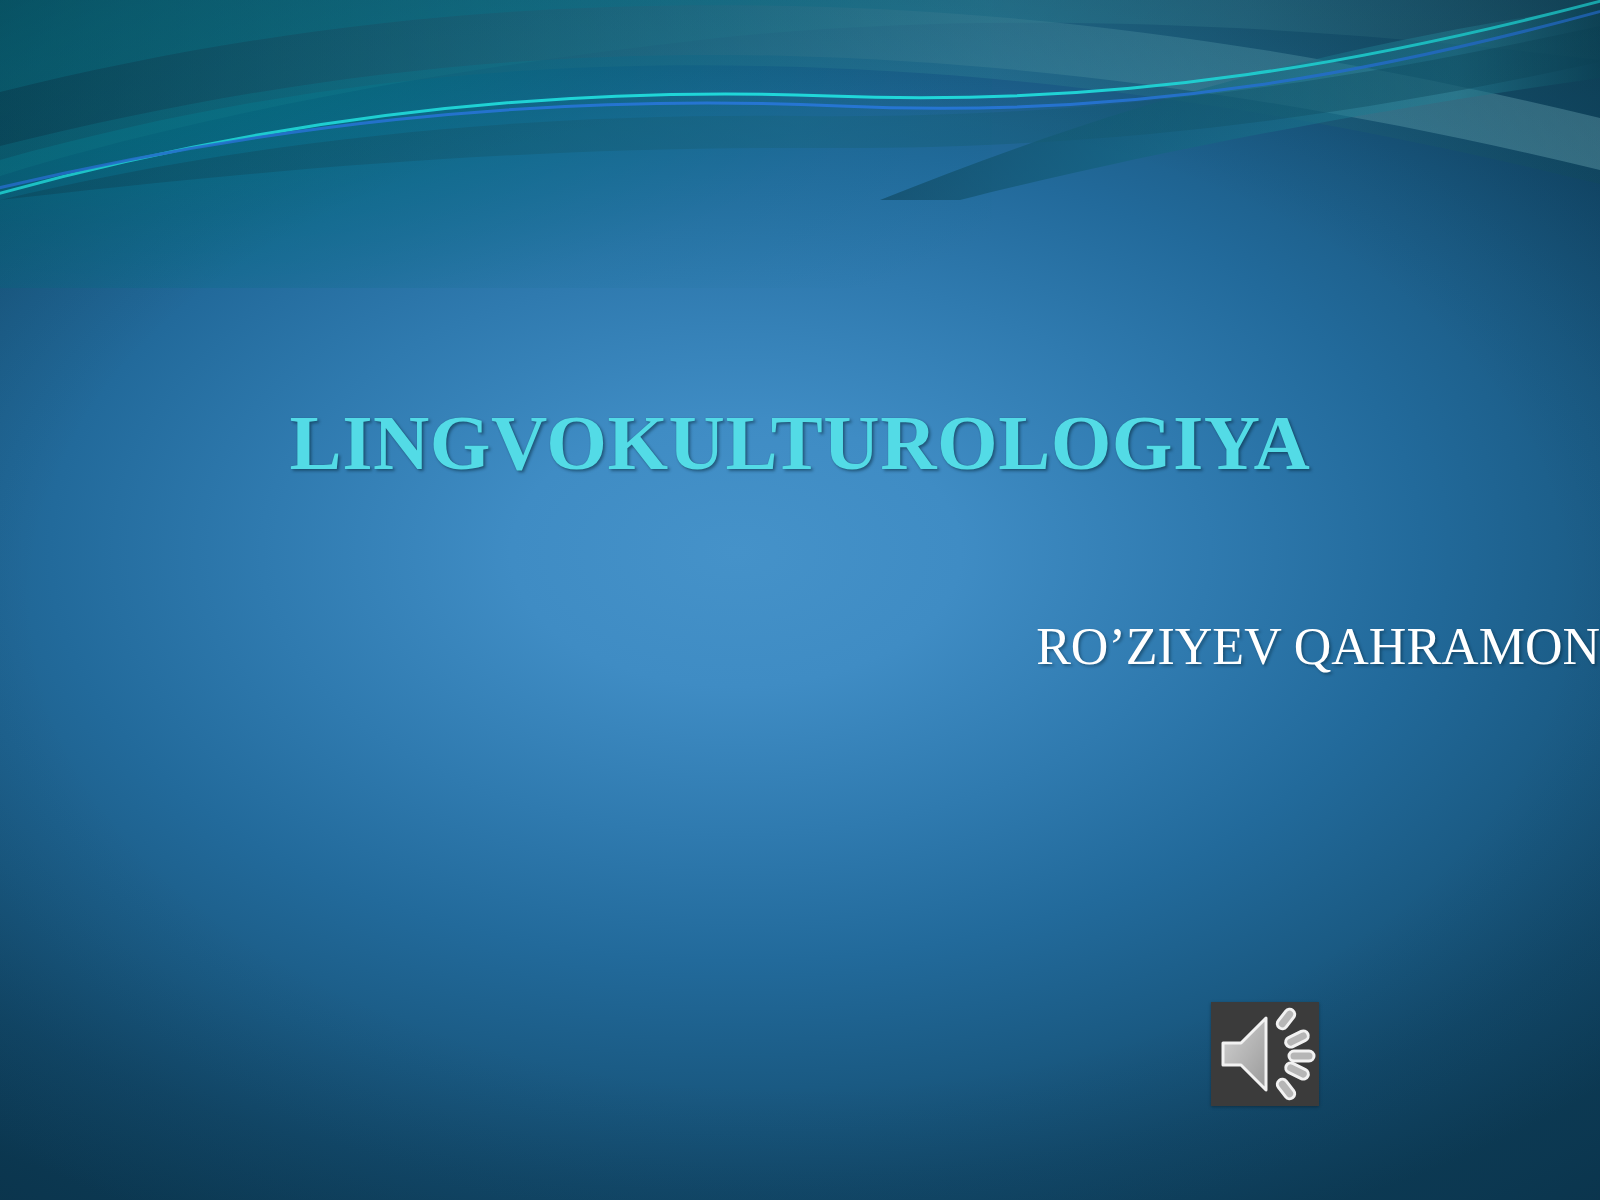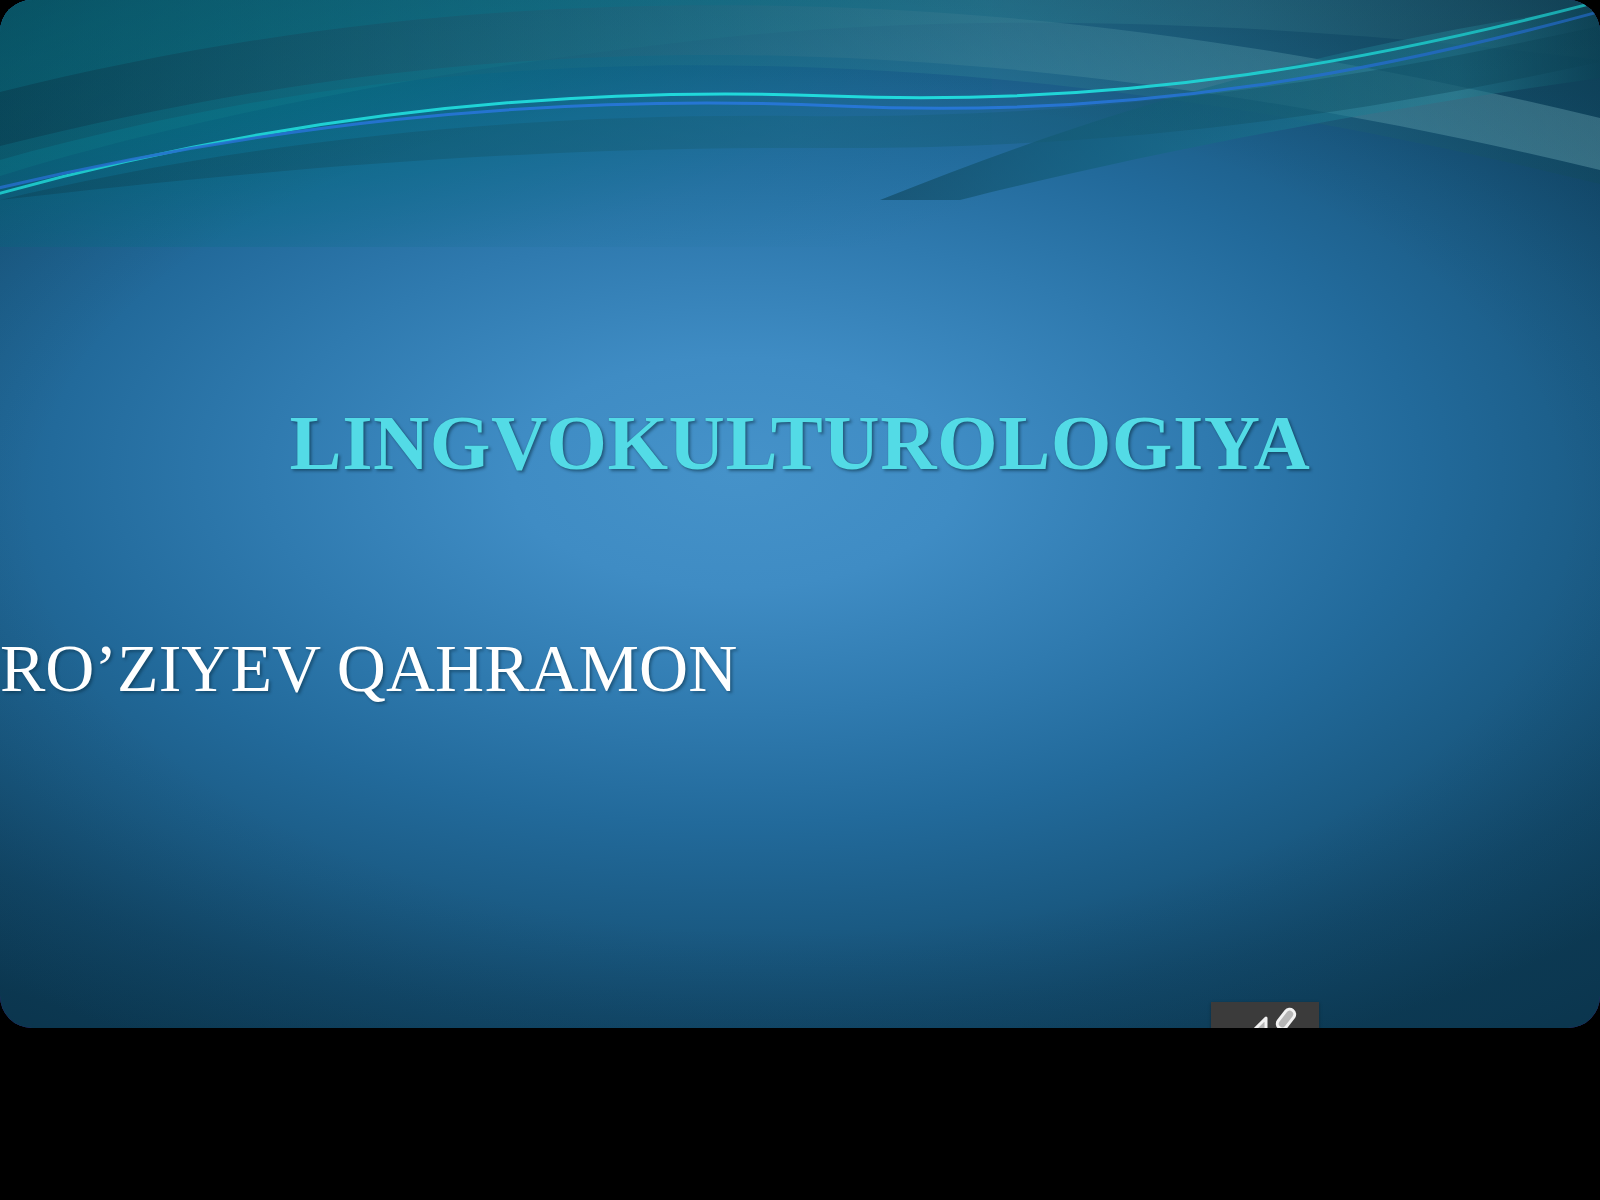--- a/index.html
+++ b/index.html
@@ -10,11 +10,10 @@
   #slide {
     position: relative;
     width: 1600px;
-    height: 1028px;
+    height: 1200px;
     overflow: hidden;
     font-family: "Liberation Serif", "DejaVu Serif", serif;
     background: #4c1d95;
-    border-radius: 32px;
   }
 
   

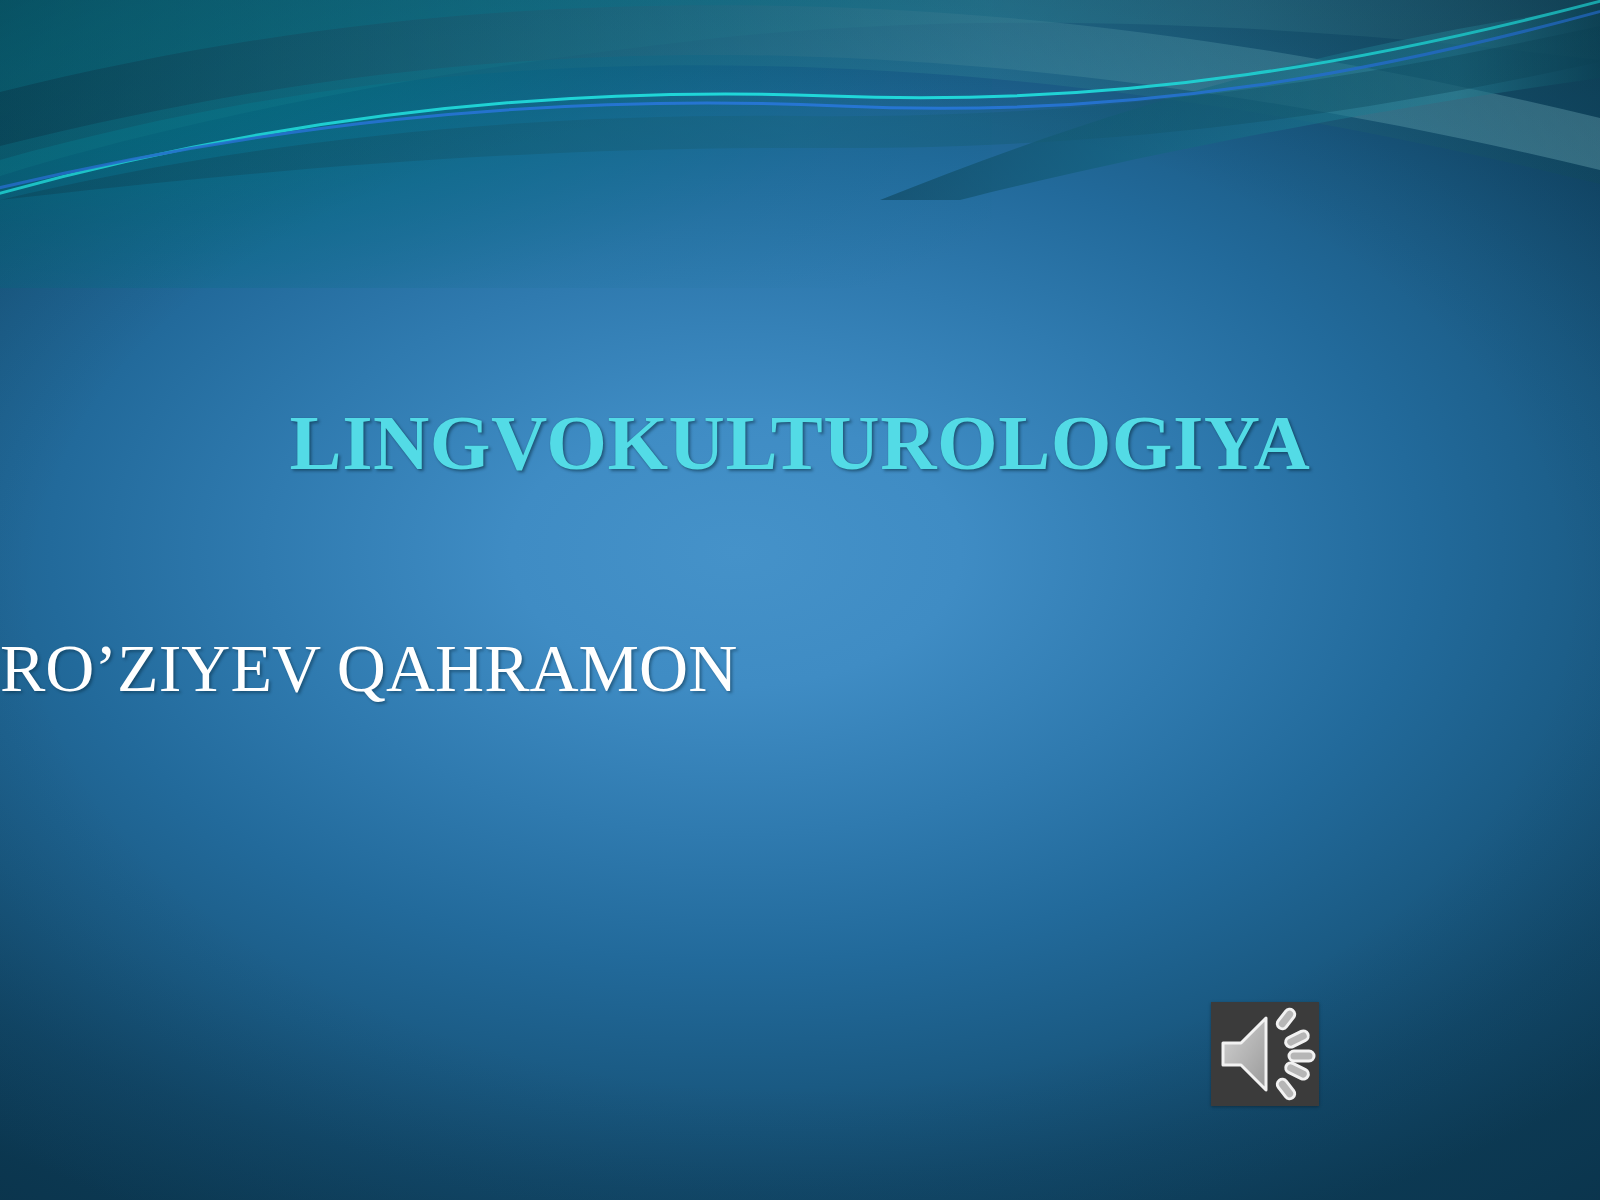--- a/index.html
+++ b/index.html
@@ -83,8 +83,8 @@
     left: 0;
     top: 578px;
     width: 1600px;
-    text-align: left;
-    font-size: 68px;
+    text-align: right;
+    font-size: 52px;
     font-weight: normal;
     color: #ffffff;
     text-shadow:

